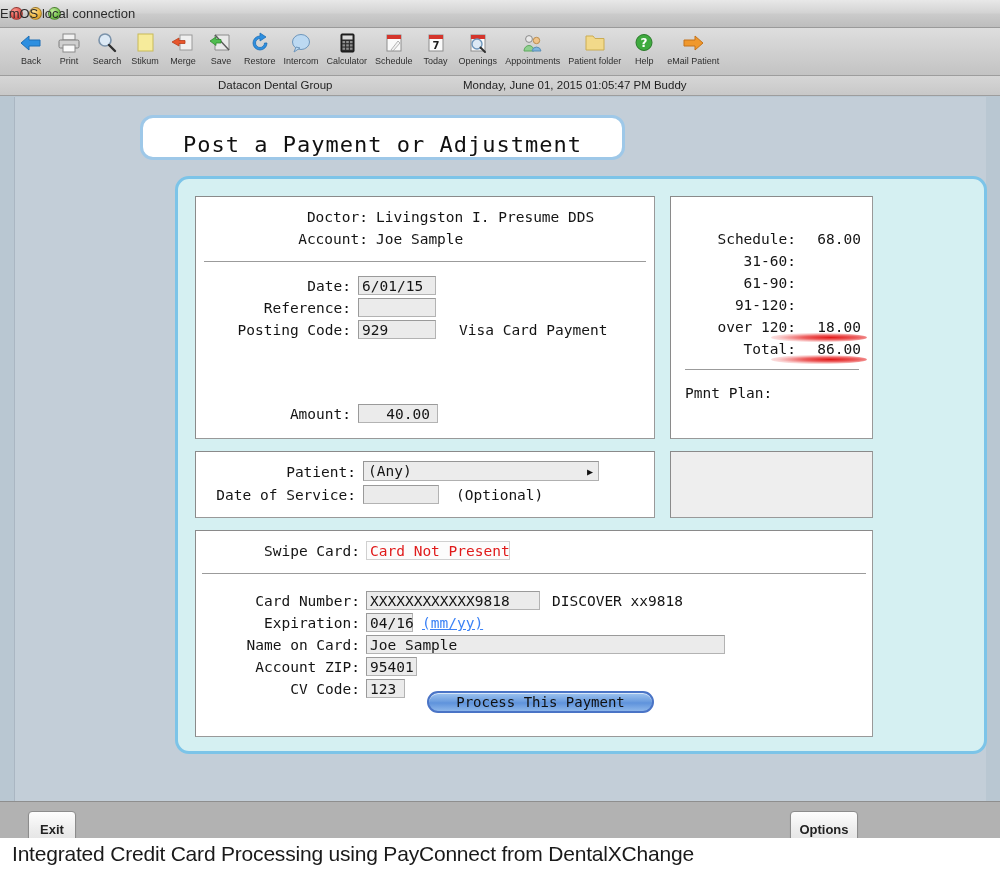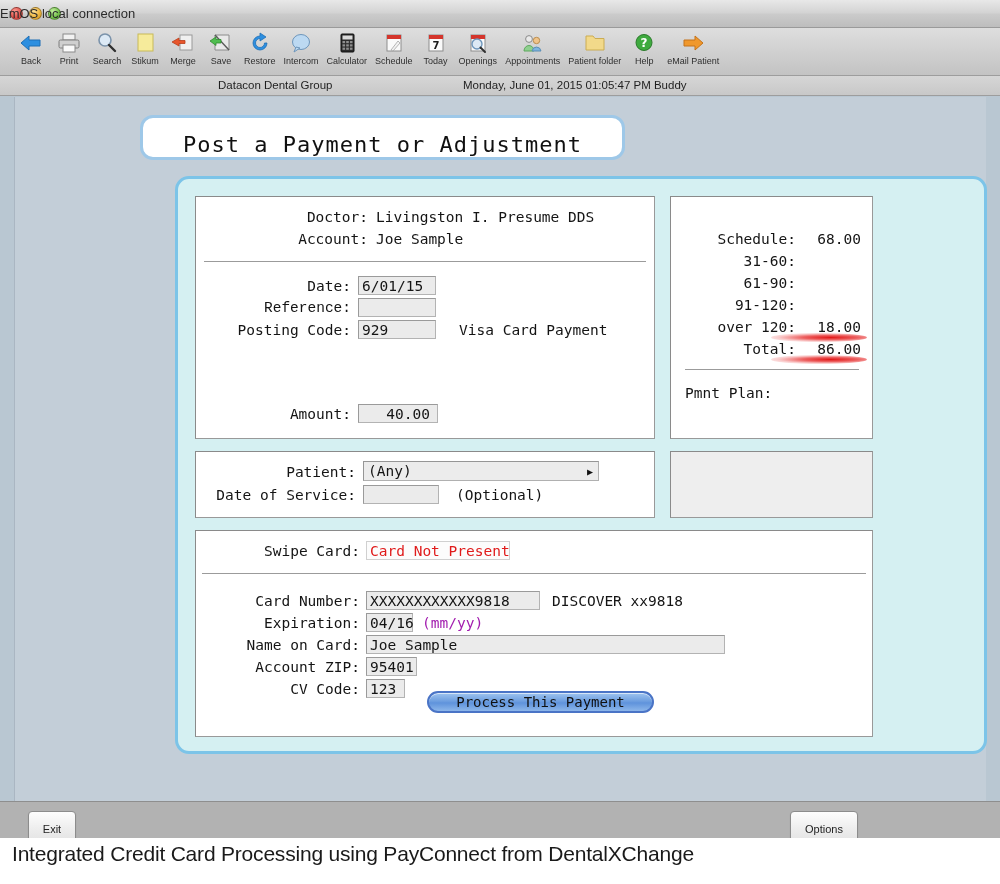--- a/index.html
+++ b/index.html
@@ -438,7 +438,7 @@
           <div class="row mono" style="left:0; top:81px; width:155px; justify-content:flex-end;">Date:</div>
           <div class="field" style="position:absolute; left:162px; top:79px; width:78px;">6/01/15</div>
 
-          <div class="row mono" style="left:0; top:103px; width:155px; justify-content:flex-end;font-family:Liberation Mono, monospace;">Reference:</div>
+          <div class="row mono" style="left:0; top:103px; width:155px; justify-content:flex-end;">Reference:</div>
           <div class="field" style="position:absolute; left:162px; top:101px; width:78px;"></div>
 
           <div class="row mono" style="left:0; top:125px; width:155px; justify-content:flex-end;">Posting Code:</div>

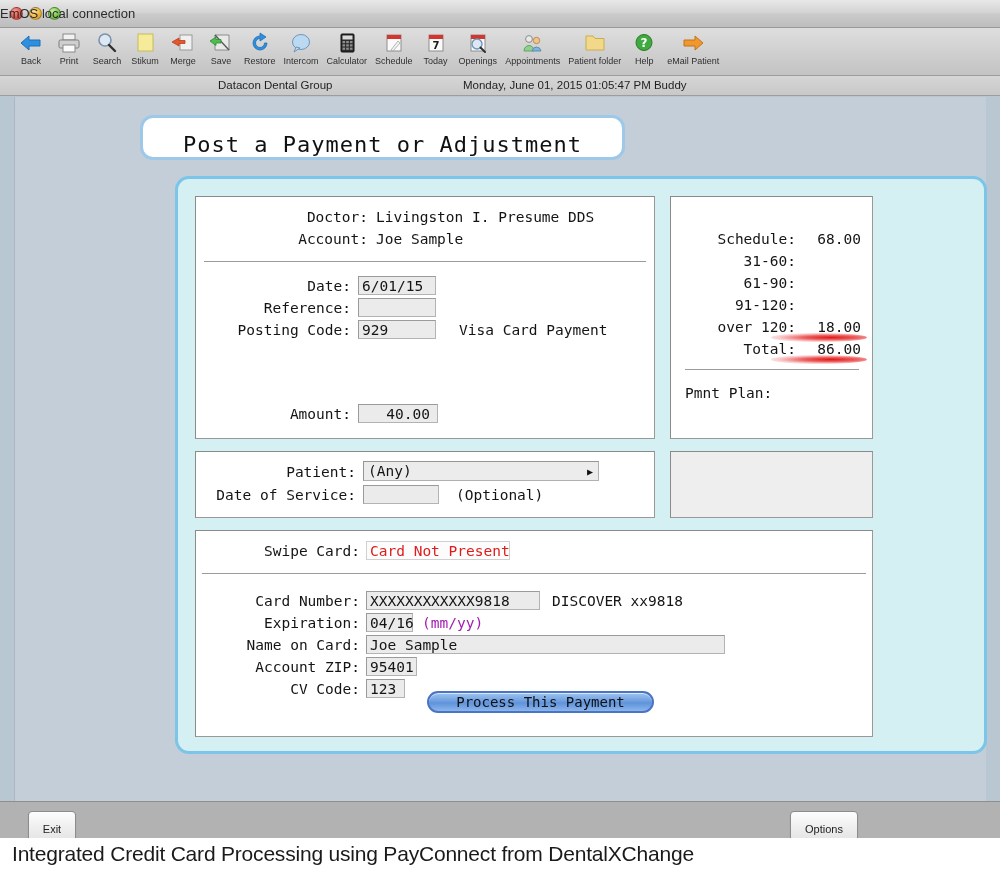--- a/index.html
+++ b/index.html
@@ -195,7 +195,7 @@
   }
 
   .red-text { color: #e01b1b; }
-  .gray-text { color: #a21caf; }
+  .gray-text { color: #3b82f6; text-decoration: underline; }
 
   
   #process-payment-button {

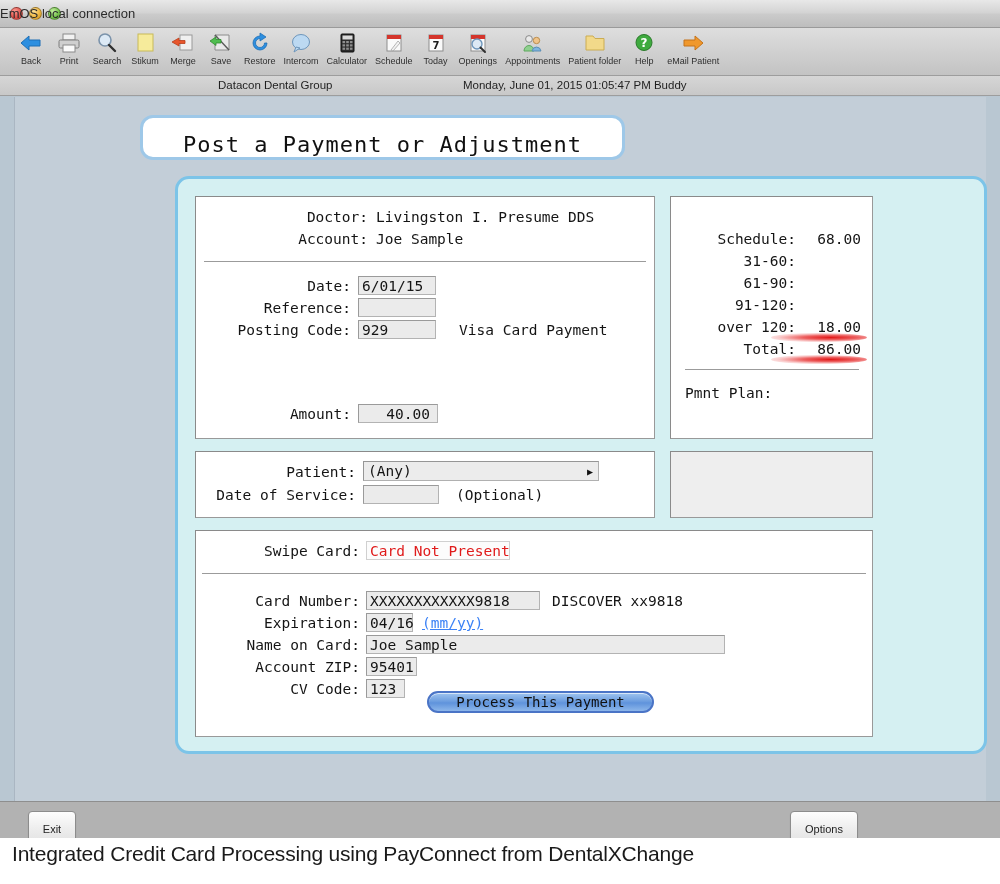--- a/index.html
+++ b/index.html
@@ -92,9 +92,10 @@
     height: 36px; min-width: 48px;
     background: linear-gradient(to bottom, #fdfdfd 0%, #ededed 50%, #e0e0e0 100%);
     border: 1px solid #8c8c8c; border-radius: 4px;
-    font-size: 11px; color: #222;
+    font-size: 13px; color: #222;
     display: flex; align-items: center; justify-content: center;
     box-shadow: 0 1px 1px rgba(0,0,0,.15);
+    font-weight: bold;
   }
   #exit-button    { left: 28px; width: 46px; }
   #options-button { left: 790px; width: 68px; }

